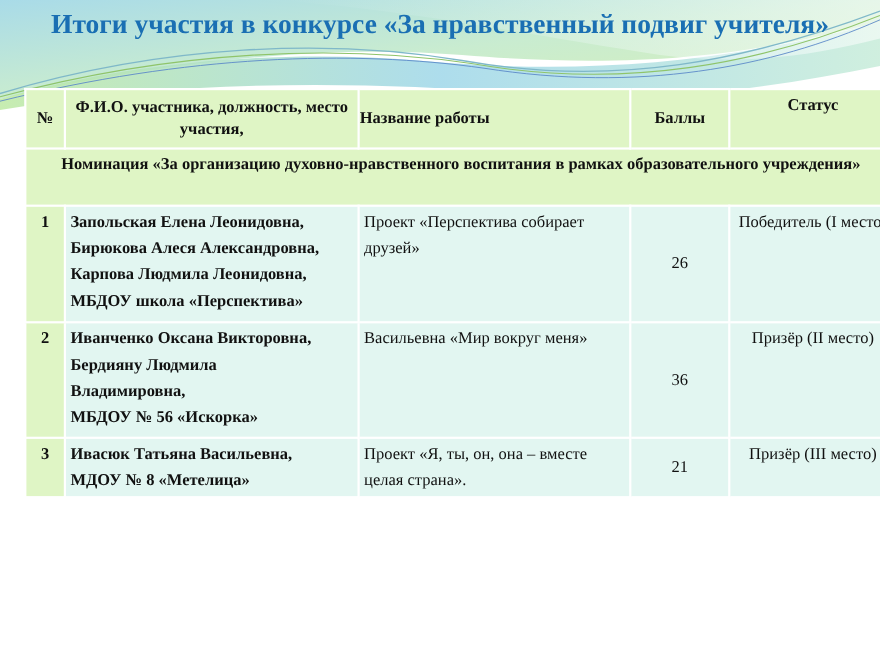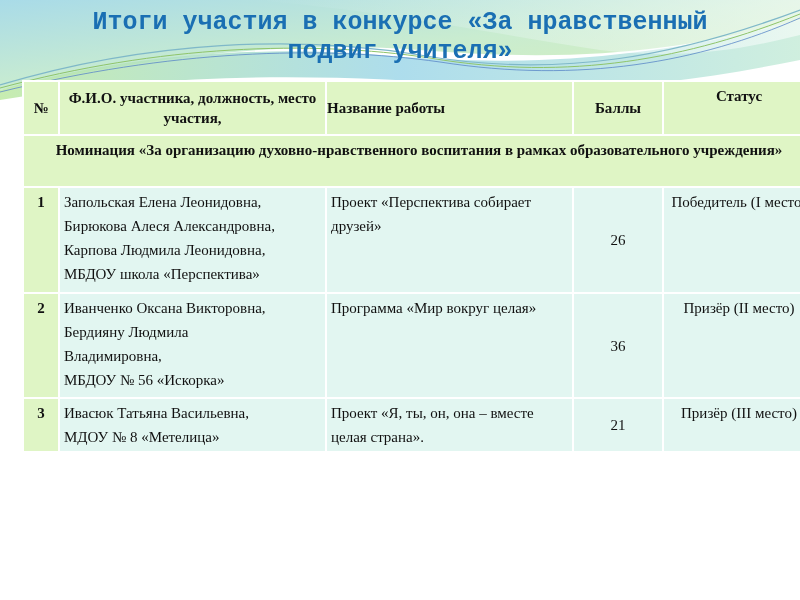--- a/index.html
+++ b/index.html
@@ -26,7 +26,7 @@
       top: 8px;
       width: 720px;
       text-align: center;
-      font-family: Liberation Mono, monospace;
+      font-family: Liberation Serif, serif;
       font-weight: bold;
       font-size: 25px;
       line-height: 29px;

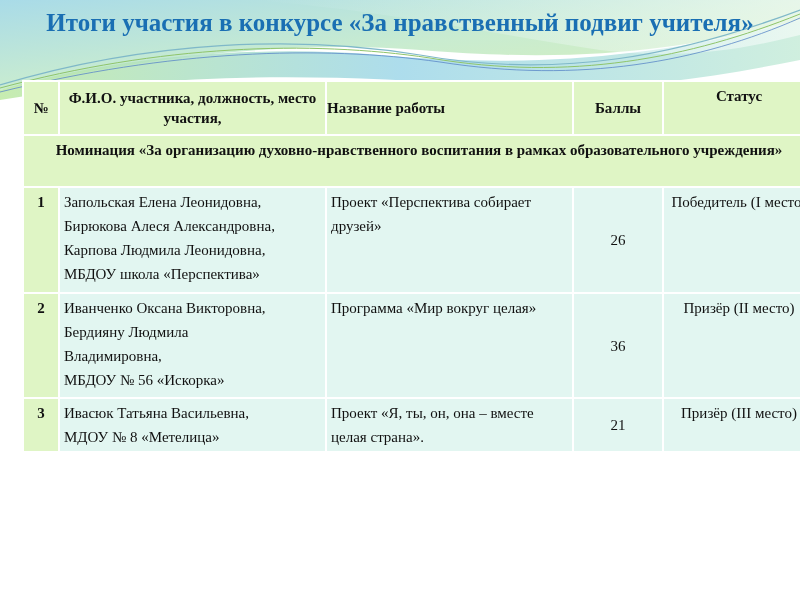--- a/index.html
+++ b/index.html
@@ -96,7 +96,7 @@
     .c-title { width: 241px; }
     .c-score { width: 80px; }
     .c-status { width: 142px; }
-    .line { display: block; }
+    .line { display: block; font-weight: bold; }
   </style>
 </head>
 <body>

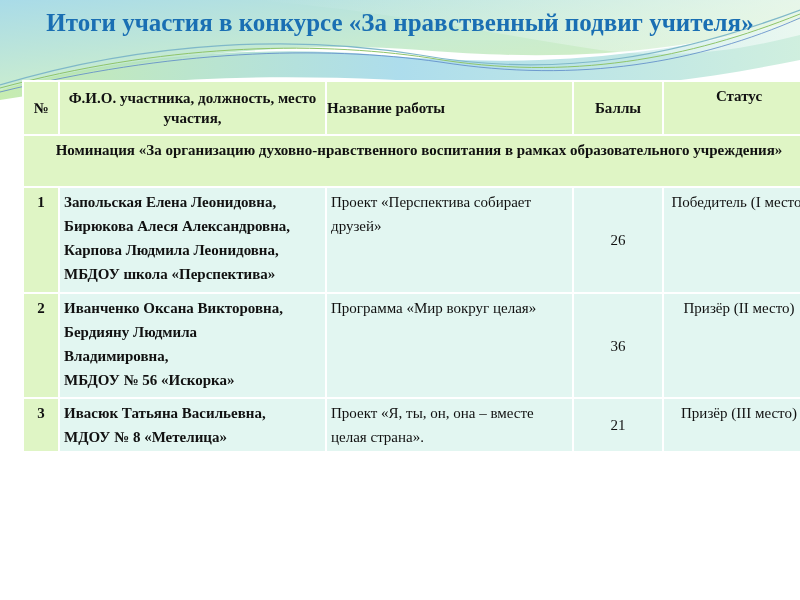--- a/index.html
+++ b/index.html
@@ -161,7 +161,7 @@
         <span class="line">Владимировна,</span>
         <span class="line">МБДОУ № 56 «Искорка»</span>
       </td>
-      <td class="c-title">Программа «Мир вокруг целая»</td>
+      <td class="c-title">Васильевна «Мир вокруг меня»</td>
       <td class="c-score">36</td>
       <td class="c-status">Призёр (II место)</td>
     </tr>

